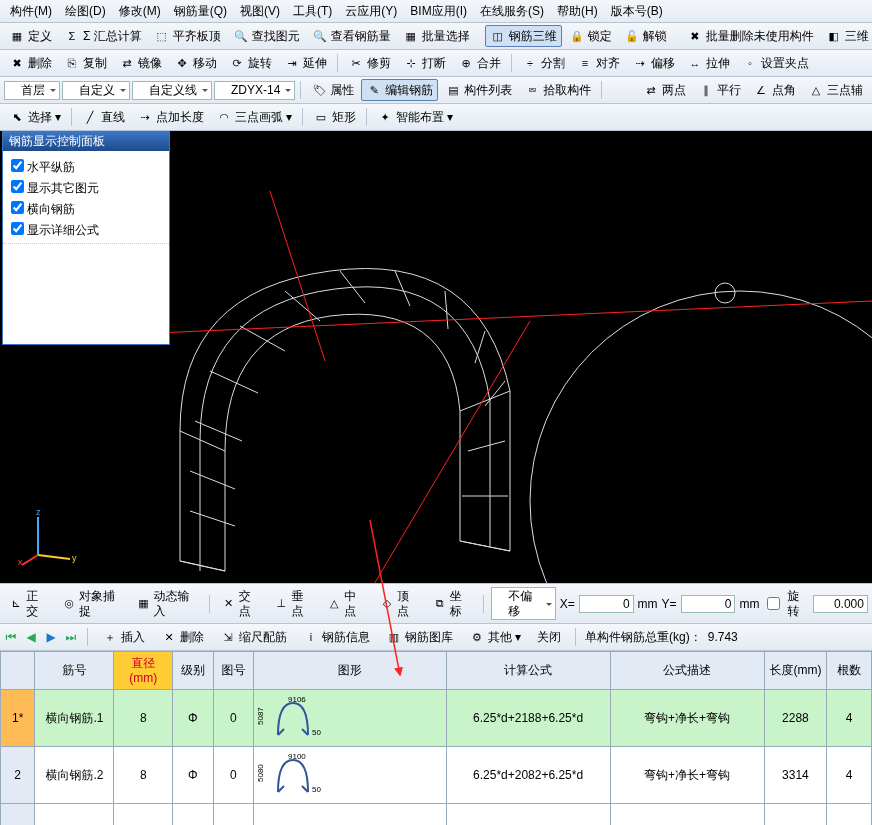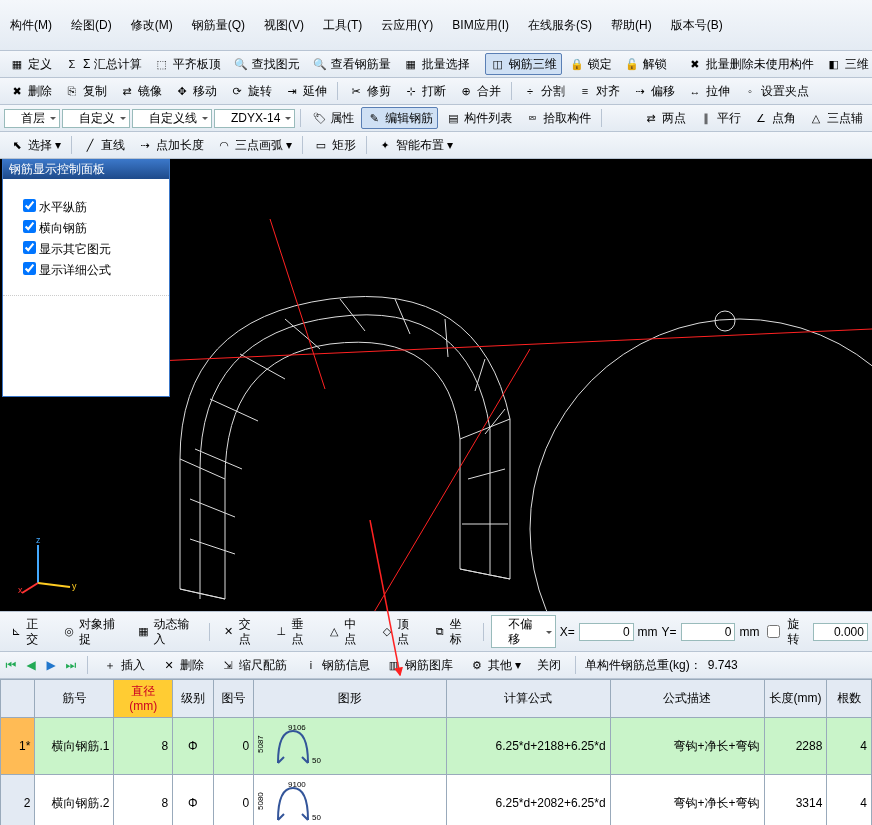--- a/index.html
+++ b/index.html
@@ -3,7 +3,7 @@
 <meta charset="utf-8">
 <style>
 body{margin:0;font:12px/1.2 "Microsoft YaHei","SimSun",sans-serif;background:#eaeef3;overflow:hidden;width:872px;height:825px}
-.menubar{background:linear-gradient(#f4f7fb,#e4ebf3);border-bottom:1px solid #b8c4d3;padding:16px 4px;display:flex;gap:7px}
+.menubar{background:linear-gradient(#f4f7fb,#e4ebf3);border-bottom:1px solid #b8c4d3;padding:2px 4px;display:flex;gap:1px}
 .menubar span{padding:2px 6px;cursor:default}
 .toolbar{background:linear-gradient(#f4f7fb,#e4ebf3);border-bottom:1px solid #b8c4d3;padding:2px 4px;display:flex;gap:2px;align-items:center;flex-wrap:nowrap;white-space:nowrap;overflow:hidden}
 .tbtn{display:inline-flex;align-items:center;gap:3px;padding:2px 4px;border:1px solid transparent;border-radius:2px;cursor:pointer}

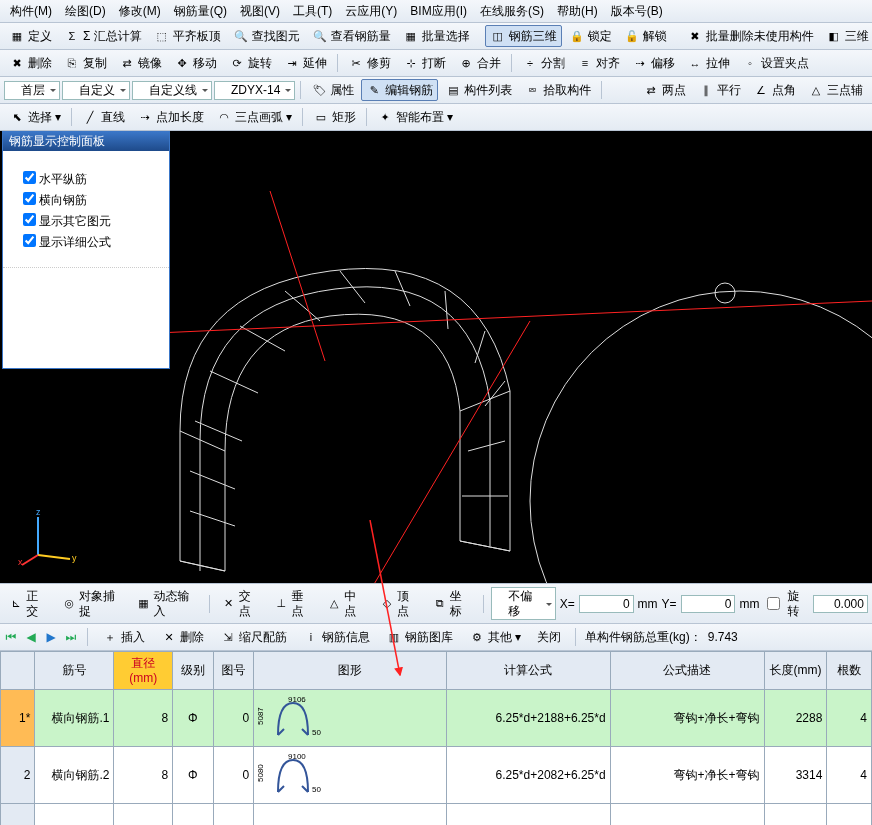--- a/index.html
+++ b/index.html
@@ -15,7 +15,7 @@
 .viewport{position:relative;background:#000;height:452px}
 .panel{position:absolute;left:2px;top:0;width:166px;background:#fff;border:1px solid #3a76c7}
 .panel-title{background:linear-gradient(#3a76c7,#1e4a8a);color:#fff;padding:2px 6px;font-weight:normal}
-.panel-body{padding:16px;background:#fff}
+.panel-body{padding:4px;background:#fff}
 .panel-body label{display:block;padding:1px 0}
 .panel-body input{vertical-align:-1px;margin-right:3px}
 .axis{position:absolute;left:18px;bottom:16px}

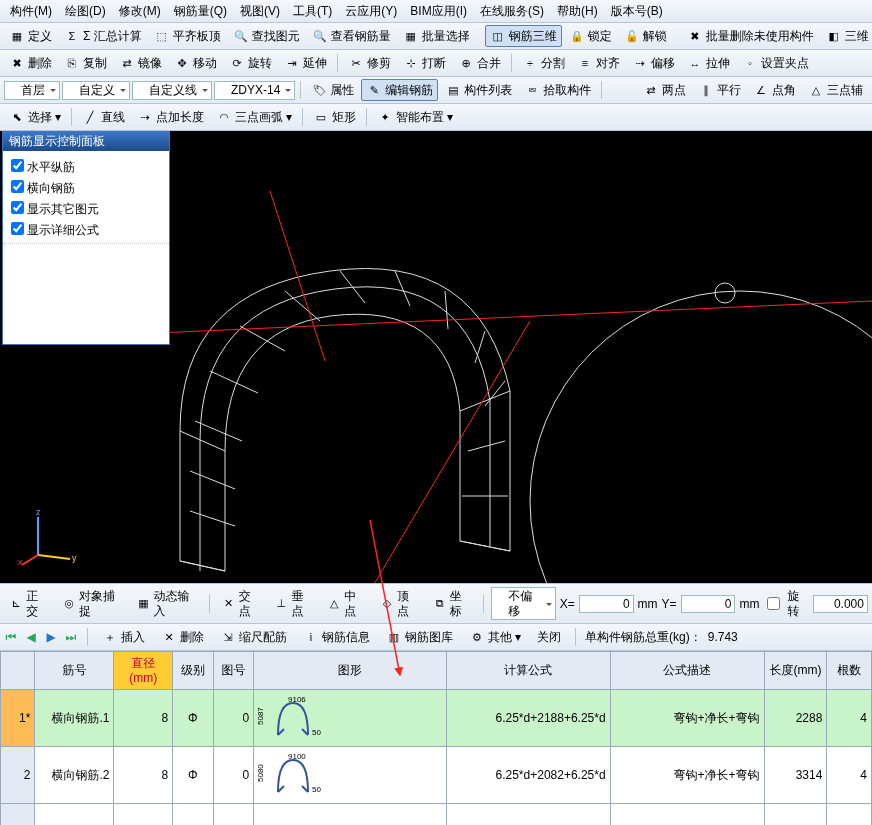--- a/index.html
+++ b/index.html
@@ -269,8 +269,8 @@
     <div class="panel-title">钢筋显示控制面板</div>
     <div class="panel-body" id="panelopts">
         <label><input type="checkbox" checked="" style="">水平纵筋</label>
+        <label><input type="checkbox" checked="" style="">显示其它图元</label>
         <label><input type="checkbox" checked="" style="">横向钢筋</label>
-        <label><input type="checkbox" checked="" style="">显示其它图元</label>
         <label><input type="checkbox" checked="" style="">显示详细公式</label>
       </div>
     <div style="height:100px;border-top:1px dotted #ccc"></div>

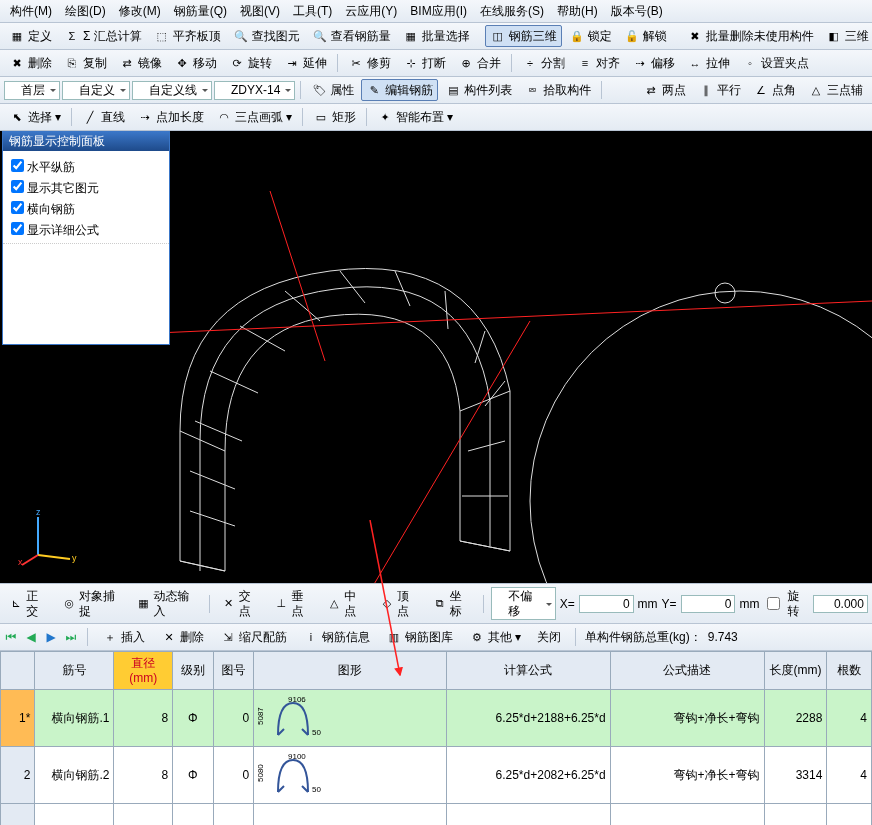--- a/index.html
+++ b/index.html
@@ -24,7 +24,7 @@
 .pager{background:linear-gradient(#f4f7fb,#e4ebf3);border-bottom:1px solid #b8c4d3;padding:2px 4px;display:flex;gap:6px;align-items:center}
 .pager .pico{width:14px;text-align:center;color:#2a5;cursor:pointer}
 table.grid{border-collapse:collapse;width:100%;background:#fff;table-layout:fixed}
-table.grid th,table.grid td{border:1px solid #9ab;padding:4px 4px;text-align:right;overflow:hidden}
+table.grid th,table.grid td{border:1px solid #9ab;padding:4px 4px;text-align:center;overflow:hidden}
 table.grid th{background:#e3eaf3;font-weight:normal;text-align:center}
 th.hl{background:#ffcc33!important;color:#c02}
 tr.hlrow td{background:#c9f4c9}

